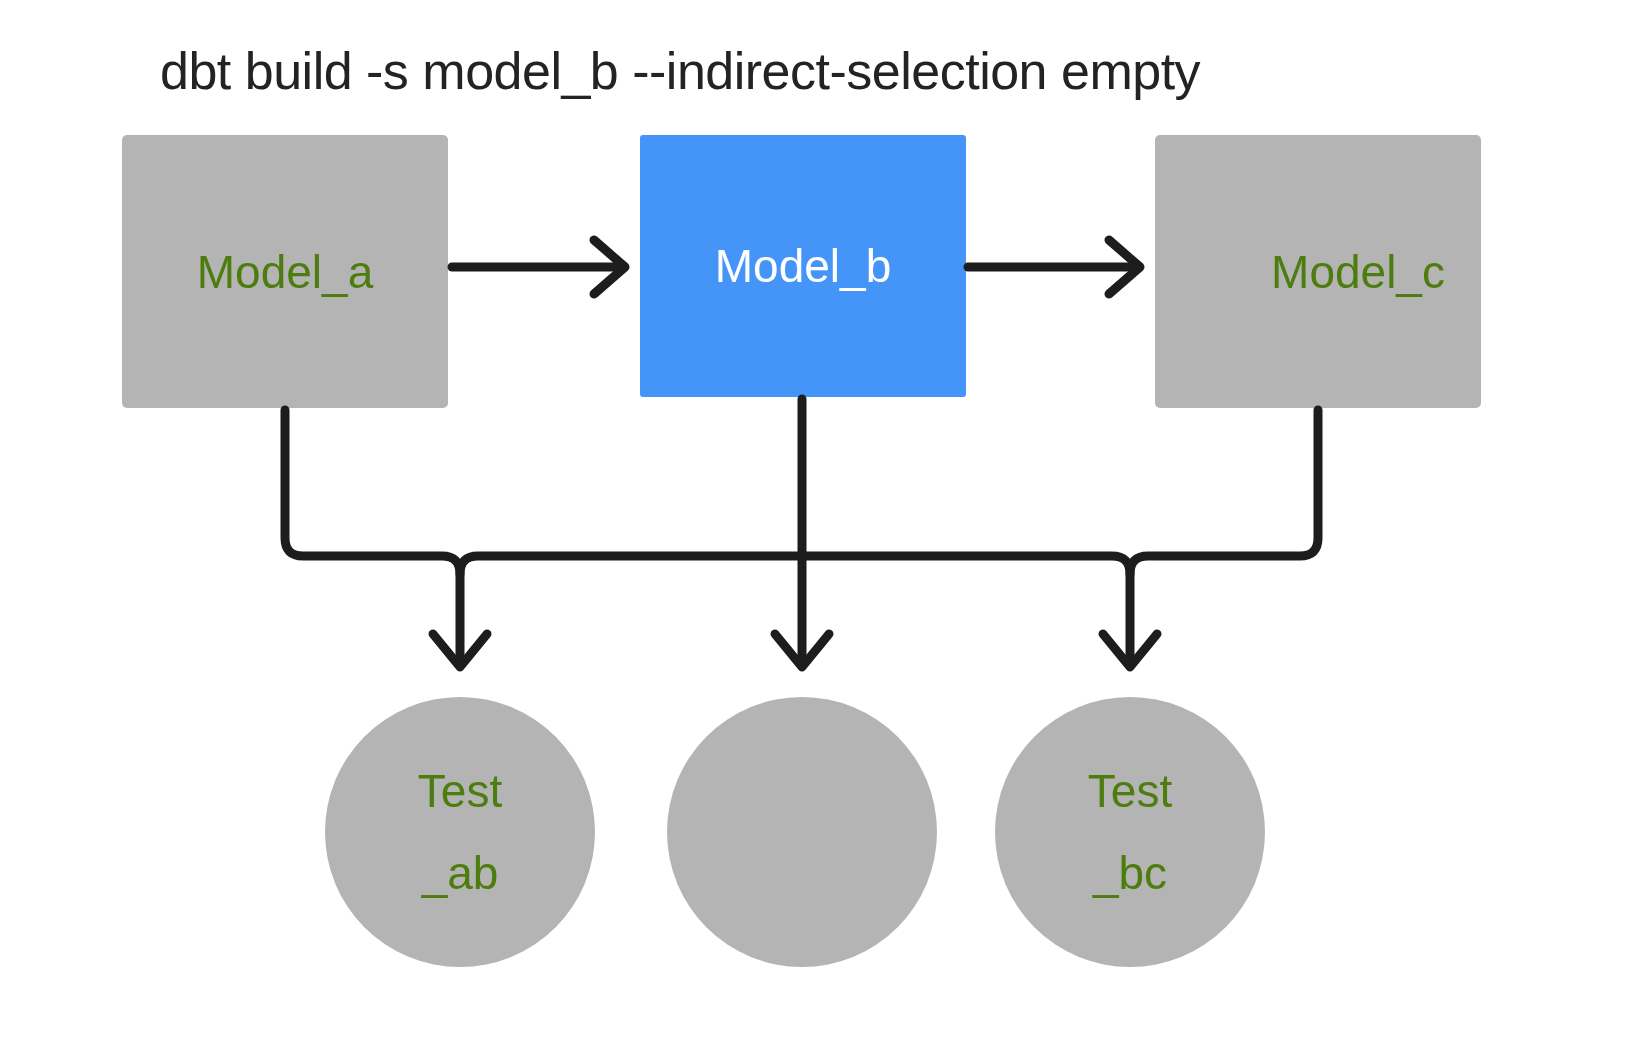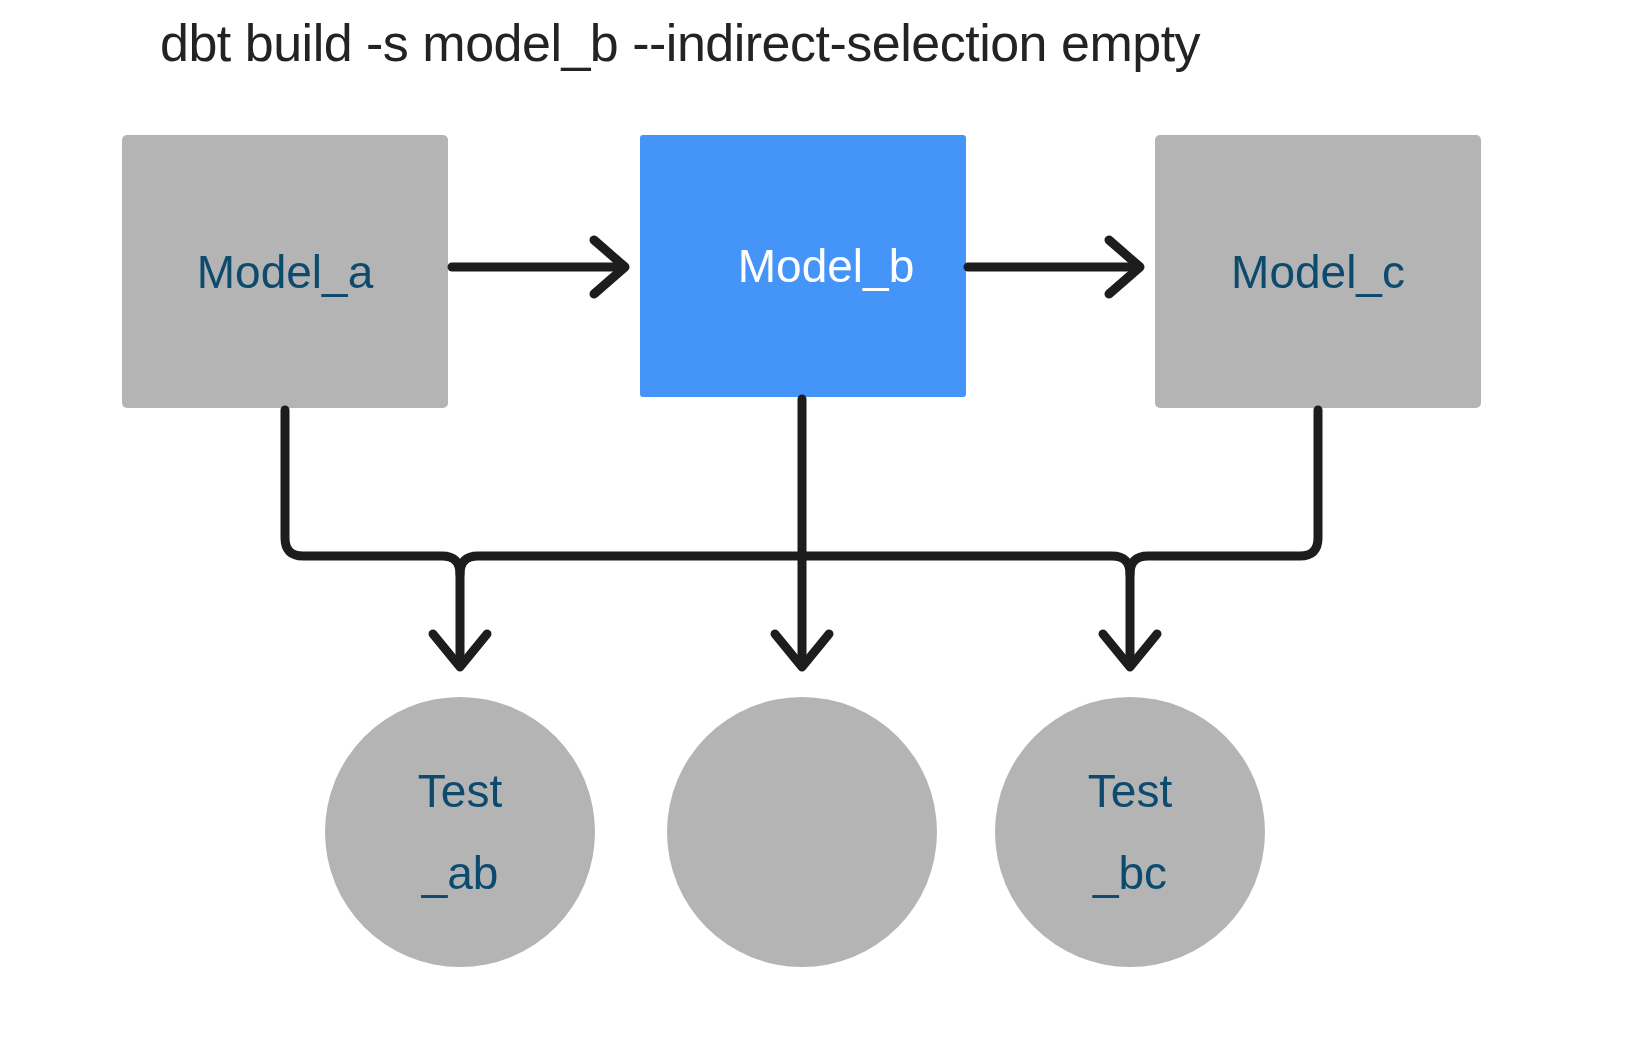--- a/index.html
+++ b/index.html
@@ -27,7 +27,7 @@
   .title-text {
     position: absolute;
     left: 160px;
-    top: 12px;
+    top: 40px;
     font-size: 52px;
     line-height: 62px;
     color: #232323;

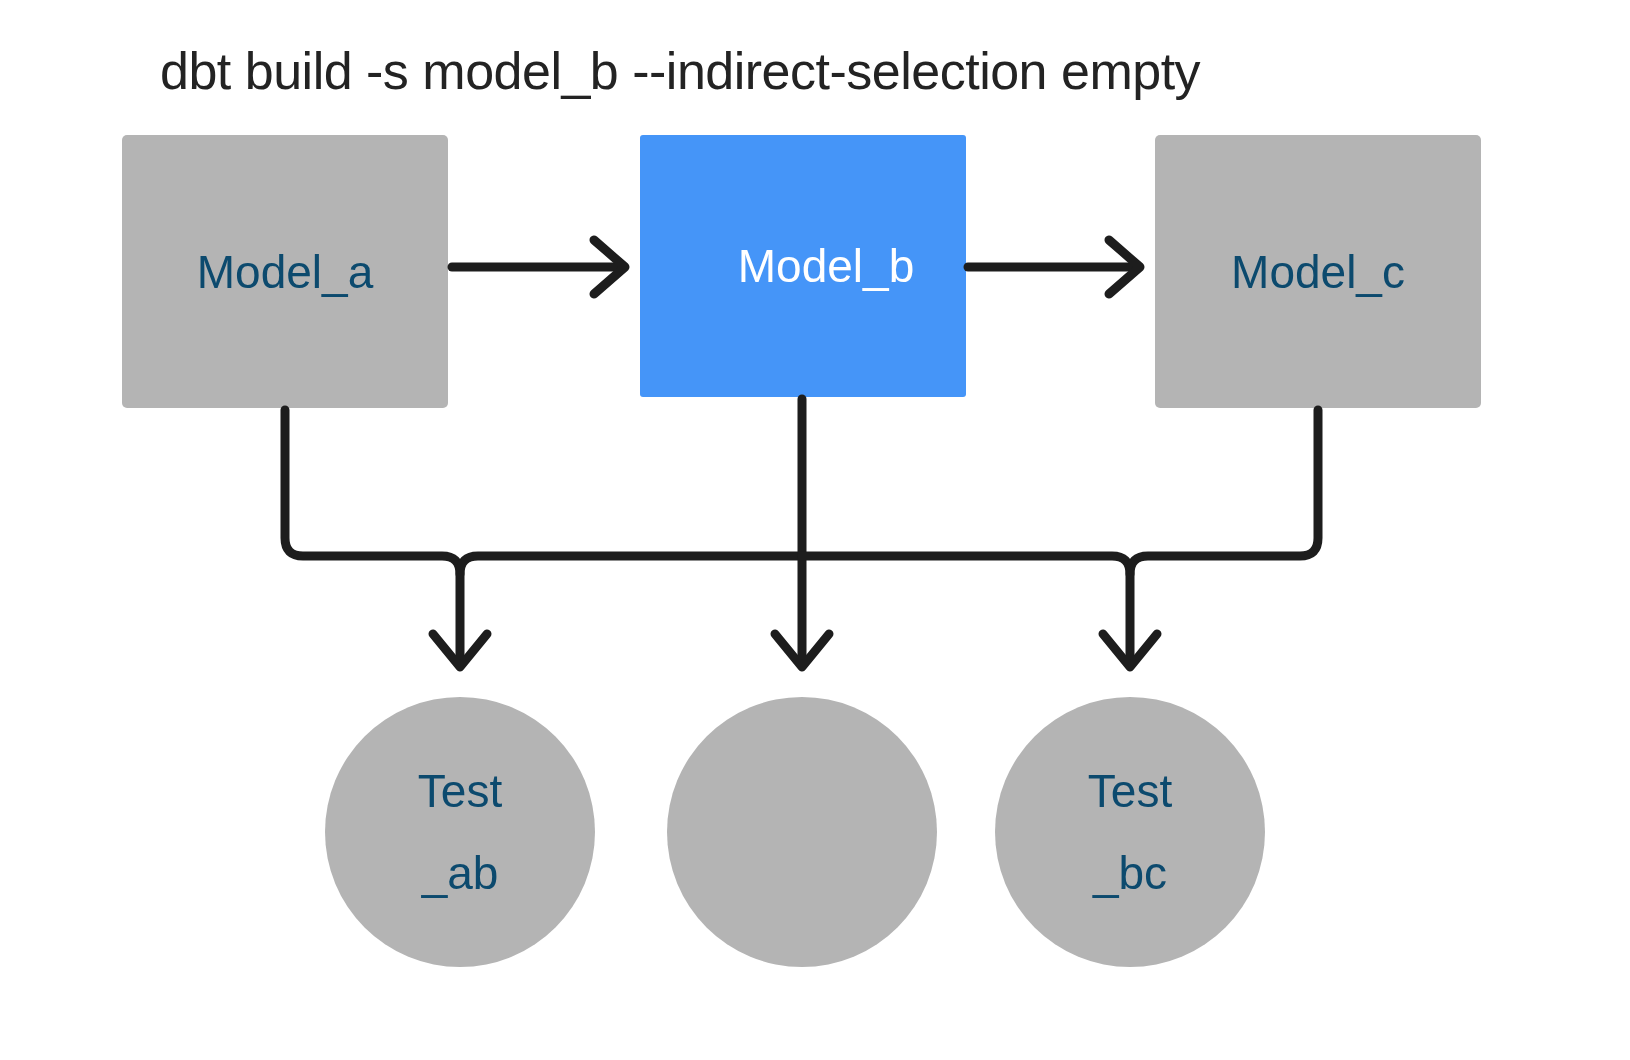--- a/index.html
+++ b/index.html
@@ -43,7 +43,7 @@
     text-align: center;
     font-size: 46px;
     line-height: 82px;
-    color: #0c4a6e;
+    color: #4d7c0f;
     font-family: "Liberation Sans", sans-serif;
     pointer-events: none;
     white-space: pre-line;

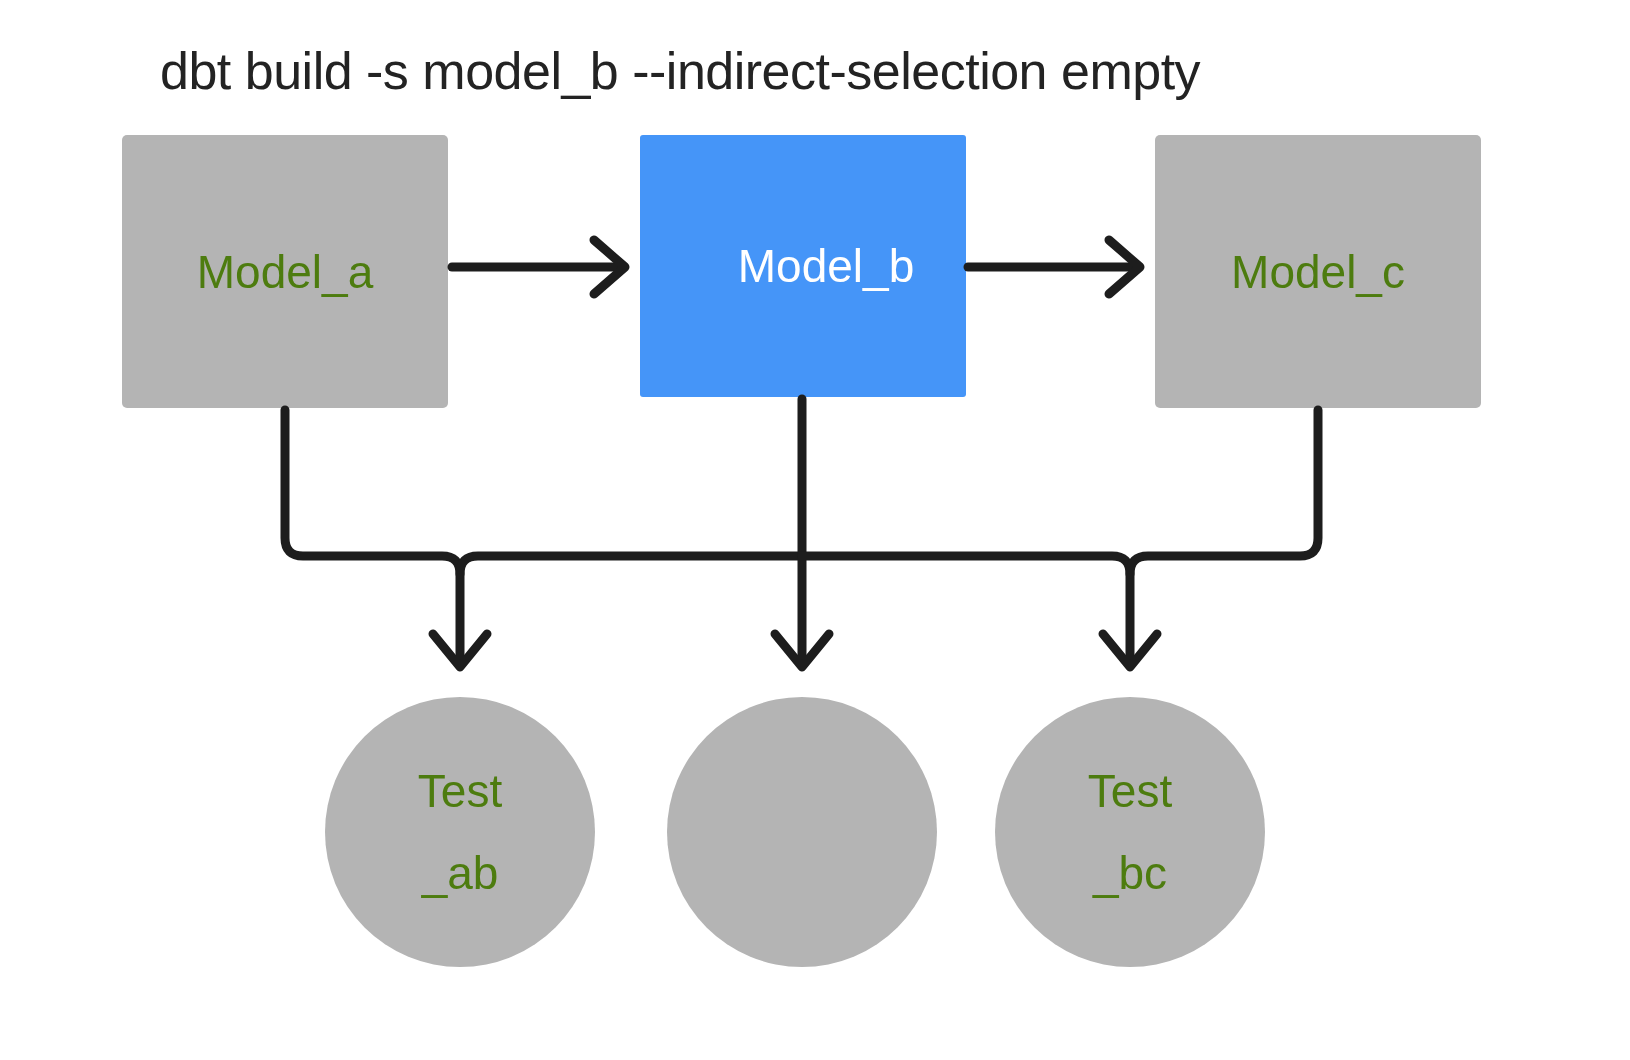--- a/index.html
+++ b/index.html
@@ -48,7 +48,7 @@
     pointer-events: none;
     white-space: pre-line;
   }
-  .node-label.on-blue { color: #ffffff; margin-left: 23px; }
+  .node-label.on-blue { color: #ffffff; }
 </style>
 </head>
 <body>

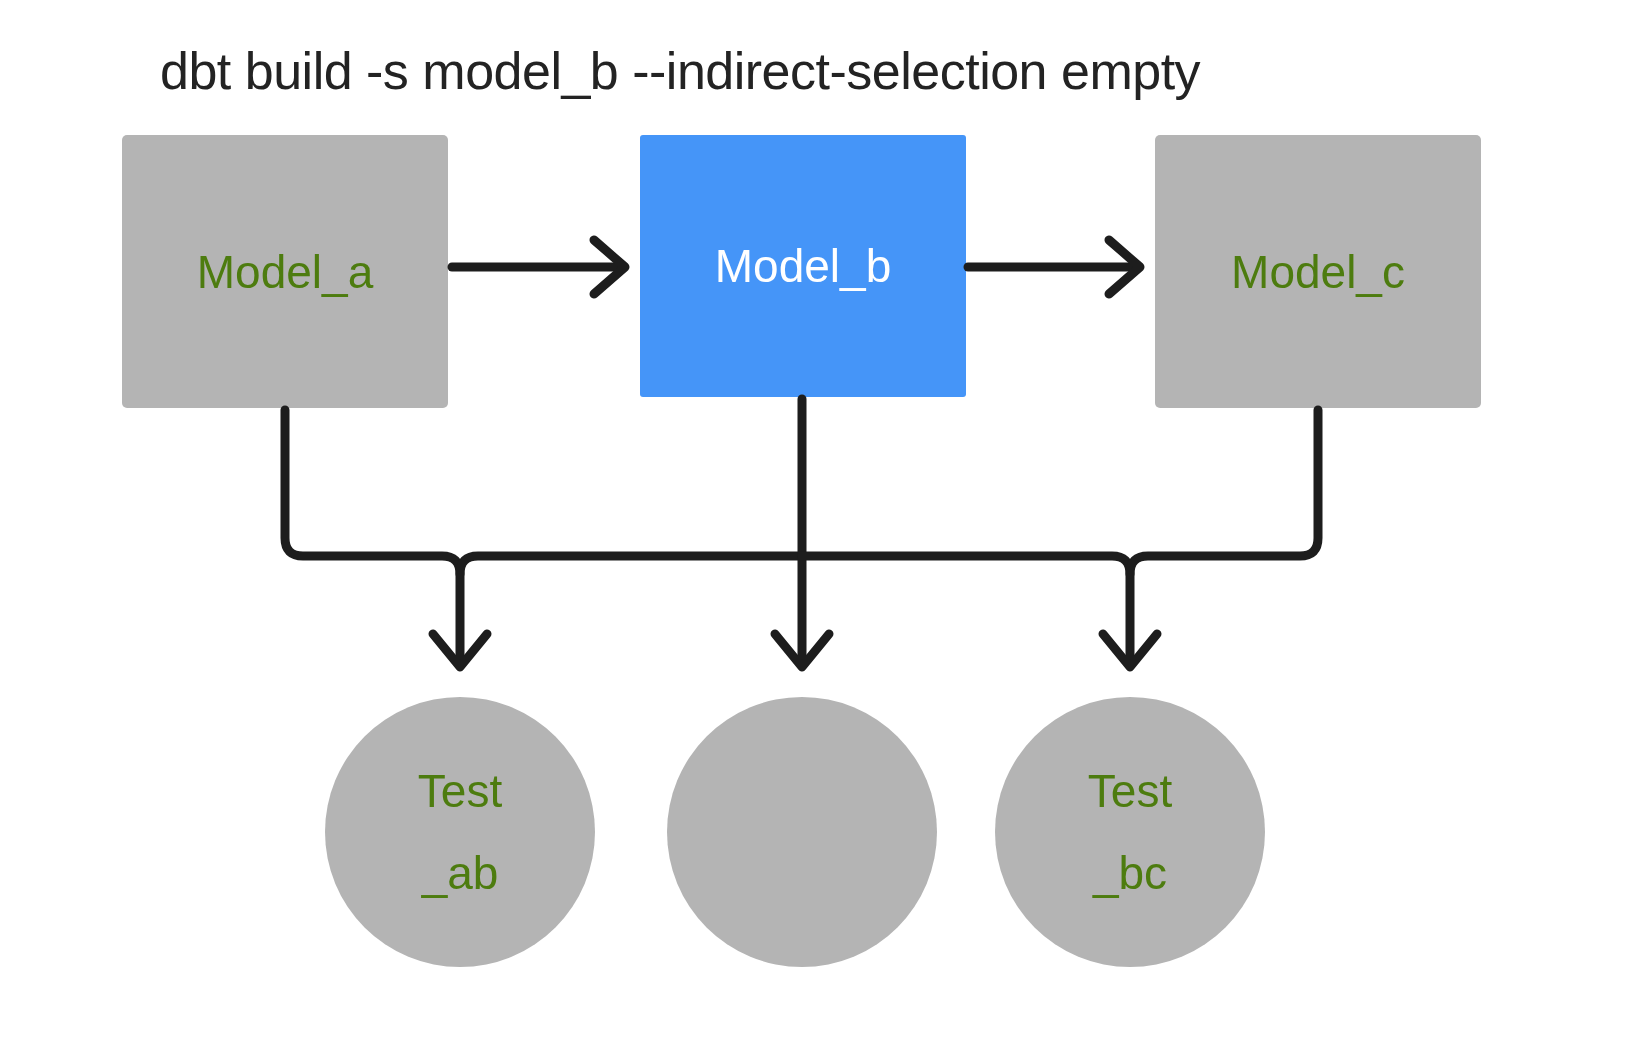--- a/index.html
+++ b/index.html
@@ -95,7 +95,7 @@
 
   <div class="node-label on-blue" style="left:640px; top:135px; width:326px; height:262px;">Model_b</div>
 
-  <div class="node-label" style="left:1155px; top:135px; width:326px; height:273px;">Model_c</div>
+  <div class="node-label" style="left:1155px; top:135px; width:326px; height:273px;padding-left:40px;">Model_c</div>
 
   <div class="node-label" style="left:325px; top:697px; width:270px; height:270px;">Test
 _ab</div>

